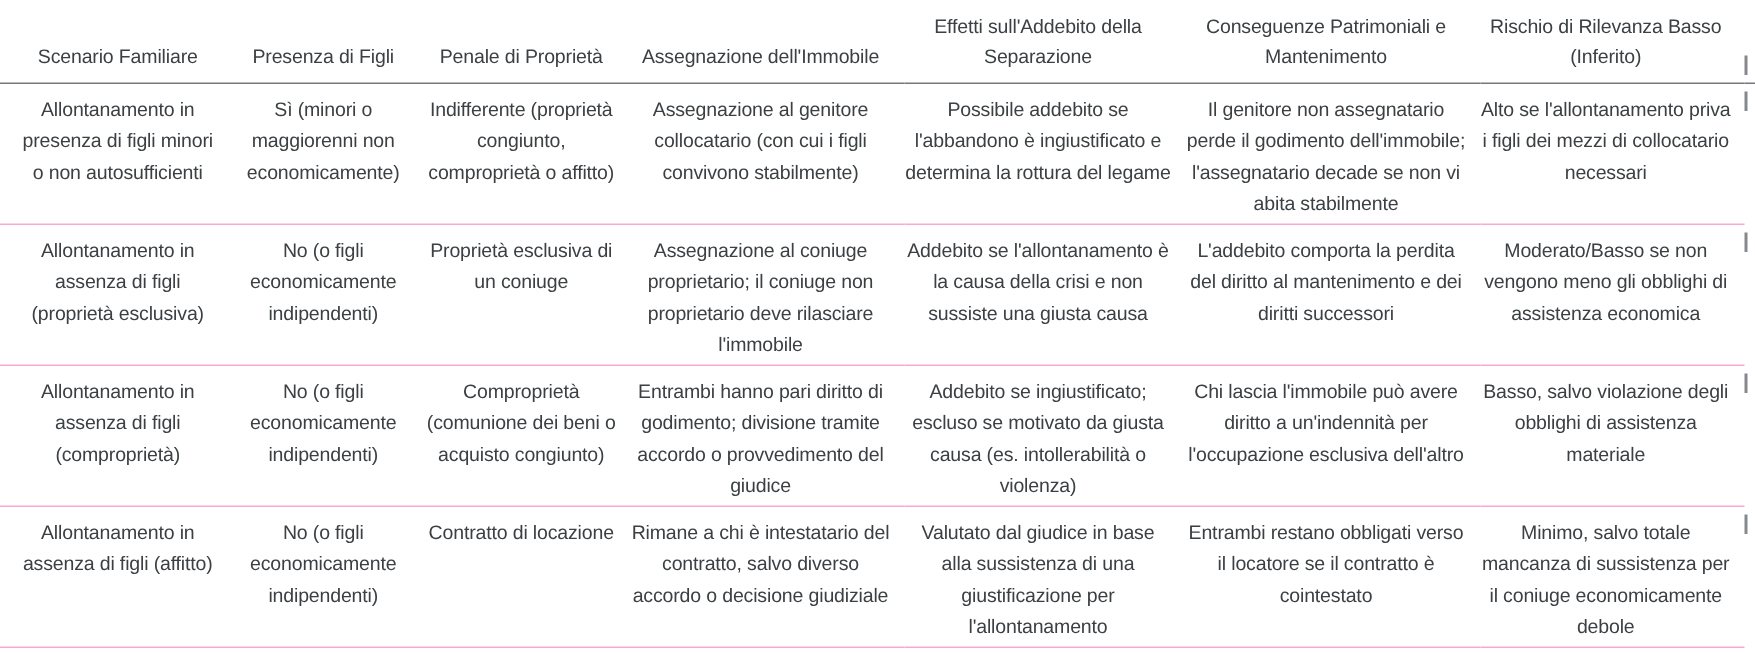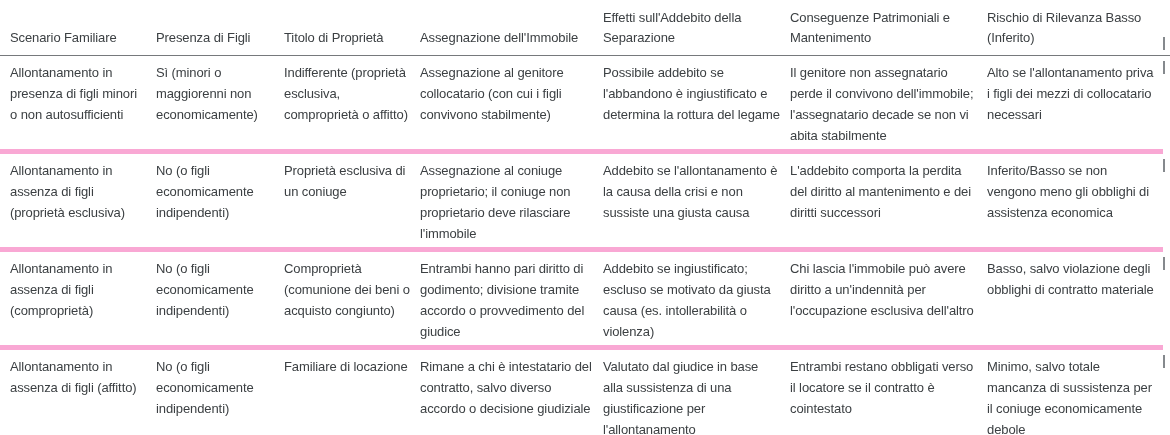--- a/index.html
+++ b/index.html
@@ -26,7 +26,7 @@
     letter-spacing: -0.1px;
   }
   table.cmp th, table.cmp td {
-    text-align: left;
+    text-align: center;
     font-weight: 400;
     word-wrap: break-word;
   }

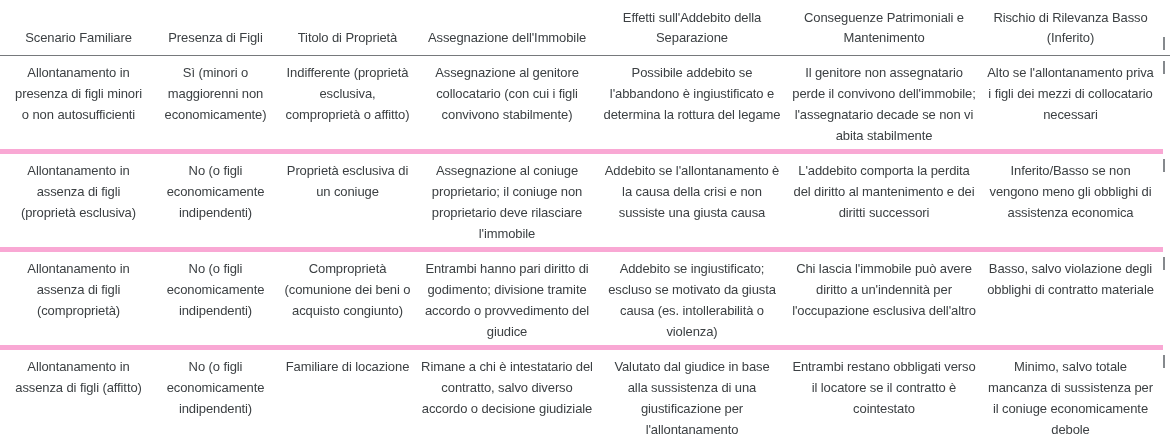--- a/index.html
+++ b/index.html
@@ -79,7 +79,7 @@
       <tr>
           <th>Scenario Familiare</th>
           <th>Presenza di Figli</th>
-          <th>Titolo di Proprietà</th>
+          <th>Penale di Proprietà</th>
           <th>Assegnazione dell'Immobile</th>
           <th>Effetti sull'Addebito della Separazione</th>
           <th>Conseguenze Patrimoniali e Mantenimento</th>

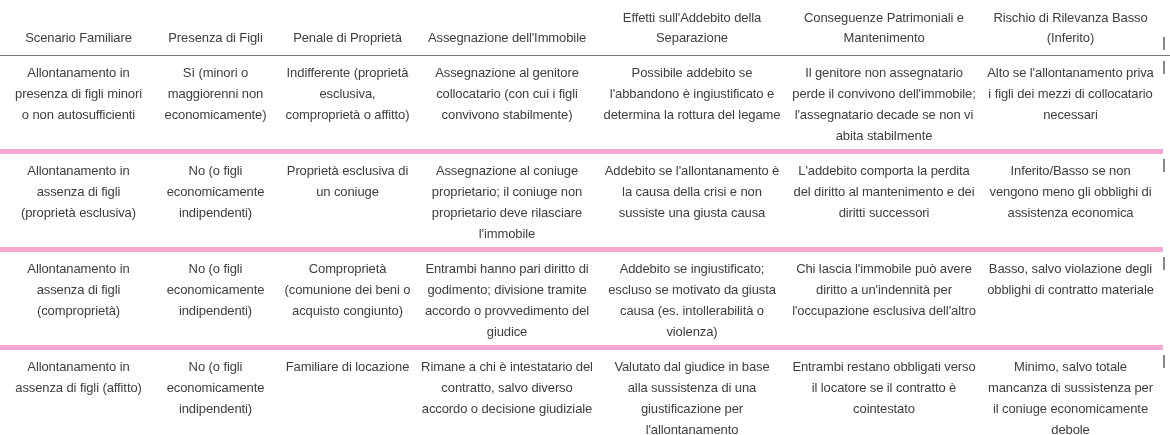--- a/index.html
+++ b/index.html
@@ -39,7 +39,7 @@
   table.cmp td {
     vertical-align: top;
     padding: 6px 9px 3px 0;
-    border-bottom: 5px solid #f9a8d4;
+    border-bottom: 1px solid #f9a8d4;
     line-height: 21px;
     margin-left: 12px;
   }

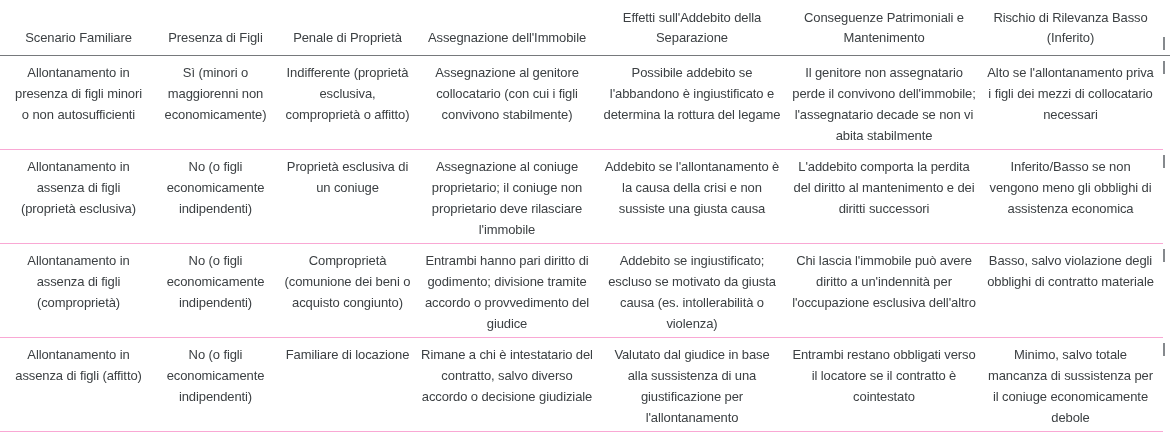--- a/index.html
+++ b/index.html
@@ -93,7 +93,7 @@
         <tr>
           <td>Allontanamento in presenza di figli minori o non autosufficienti</td>
           <td>Sì (minori o maggiorenni non economicamente)</td>
-          <td>Indifferente (proprietà esclusiva, comproprietà o affitto)</td>
+          <td>Indifferente (proprietà congiunto, comproprietà o affitto)</td>
           <td>Assegnazione al genitore collocatario (con cui i figli convivono stabilmente)</td>
           <td>Possibile addebito se l'abbandono è ingiustificato e determina la rottura del legame</td>
           <td>Il genitore non assegnatario perde il convivono dell'immobile; l'assegnatario decade se non vi abita stabilmente</td>

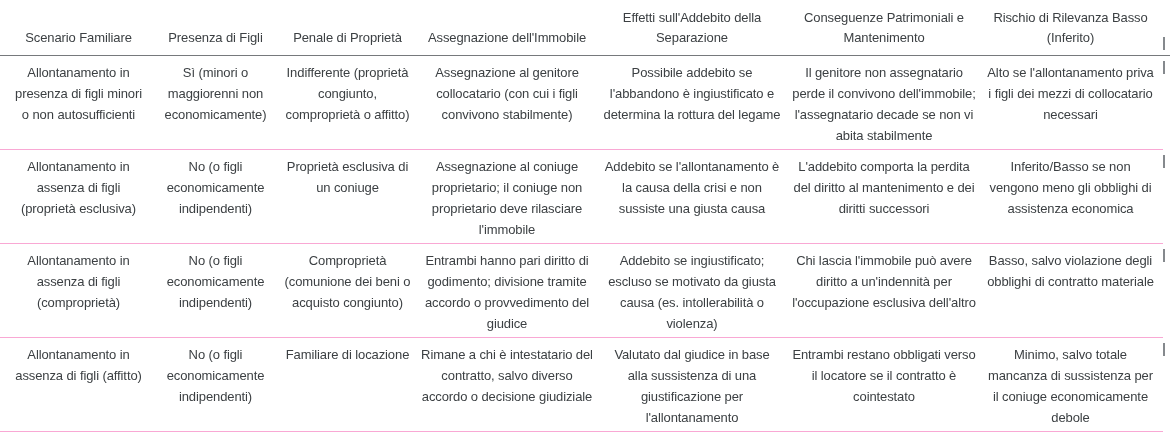--- a/index.html
+++ b/index.html
@@ -96,7 +96,7 @@
           <td>Indifferente (proprietà congiunto, comproprietà o affitto)</td>
           <td>Assegnazione al genitore collocatario (con cui i figli convivono stabilmente)</td>
           <td>Possibile addebito se l'abbandono è ingiustificato e determina la rottura del legame</td>
-          <td>Il genitore non assegnatario perde il convivono dell'immobile; l'assegnatario decade se non vi abita stabilmente</td>
+          <td>Il genitore non assegnatario perde il godimento dell'immobile; l'assegnatario decade se non vi abita stabilmente</td>
           <td>Alto se l'allontanamento priva i figli dei mezzi di collocatario necessari</td>
           <td class="clip-col">
             <span class="sliver"></span>

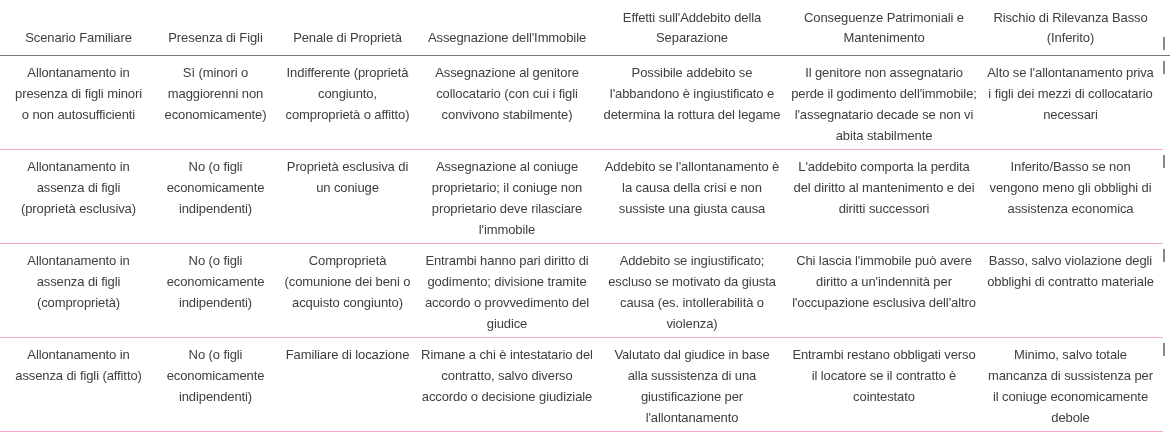--- a/index.html
+++ b/index.html
@@ -109,7 +109,7 @@
           <td>Assegnazione al coniuge proprietario; il coniuge non proprietario deve rilasciare l'immobile</td>
           <td>Addebito se l'allontanamento è la causa della crisi e non sussiste una giusta causa</td>
           <td>L'addebito comporta la perdita del diritto al mantenimento e dei diritti successori</td>
-          <td>Inferito/Basso se non vengono meno gli obblighi di assistenza economica</td>
+          <td>Moderato/Basso se non vengono meno gli obblighi di assistenza economica</td>
           <td class="clip-col">
             <span class="sliver"></span>
           </td>

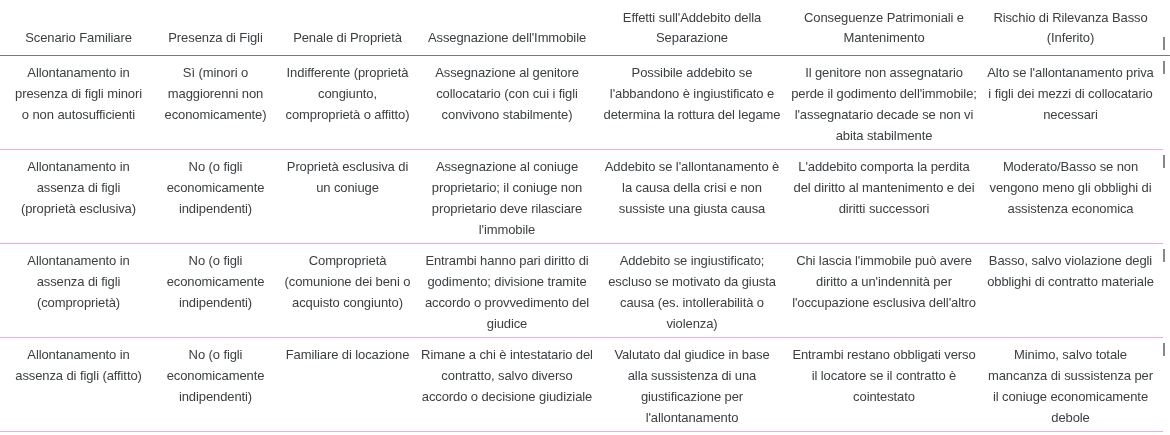--- a/index.html
+++ b/index.html
@@ -121,7 +121,7 @@
           <td>Entrambi hanno pari diritto di godimento; divisione tramite accordo o provvedimento del giudice</td>
           <td>Addebito se ingiustificato; escluso se motivato da giusta causa (es. intollerabilità o violenza)</td>
           <td>Chi lascia l'immobile può avere diritto a un'indennità per l'occupazione esclusiva dell'altro</td>
-          <td>Basso, salvo violazione degli obblighi di contratto materiale</td>
+          <td>Basso, salvo violazione degli obblighi di assistenza materiale</td>
           <td class="clip-col">
             <span class="sliver"></span>
           </td>

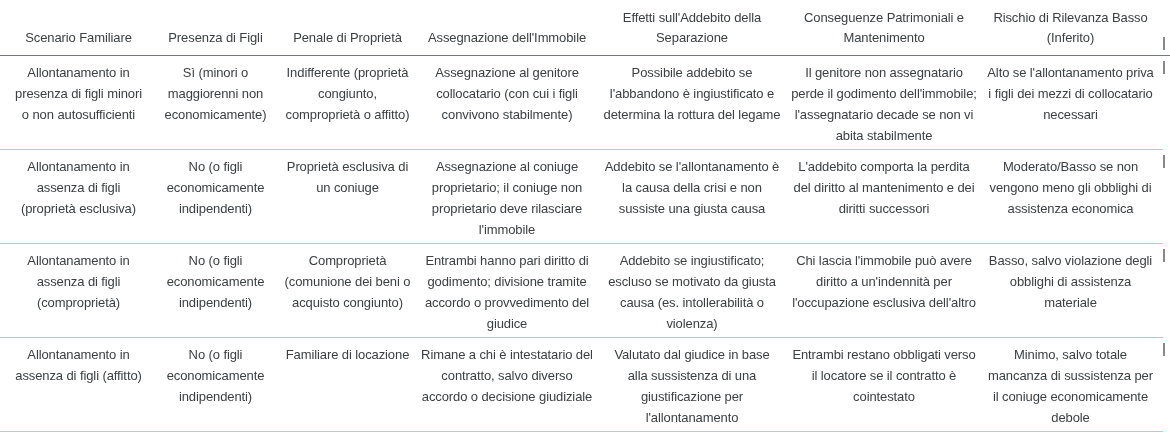--- a/index.html
+++ b/index.html
@@ -129,7 +129,7 @@
         <tr>
           <td>Allontanamento in assenza di figli (affitto)</td>
           <td>No (o figli economicamente indipendenti)</td>
-          <td>Familiare di locazione</td>
+          <td>Contratto di locazione</td>
           <td>Rimane a chi è intestatario del contratto, salvo diverso accordo o decisione giudiziale</td>
           <td>Valutato dal giudice in base alla sussistenza di una giustificazione per l'allontanamento</td>
           <td>Entrambi restano obbligati verso il locatore se il contratto è cointestato</td>

